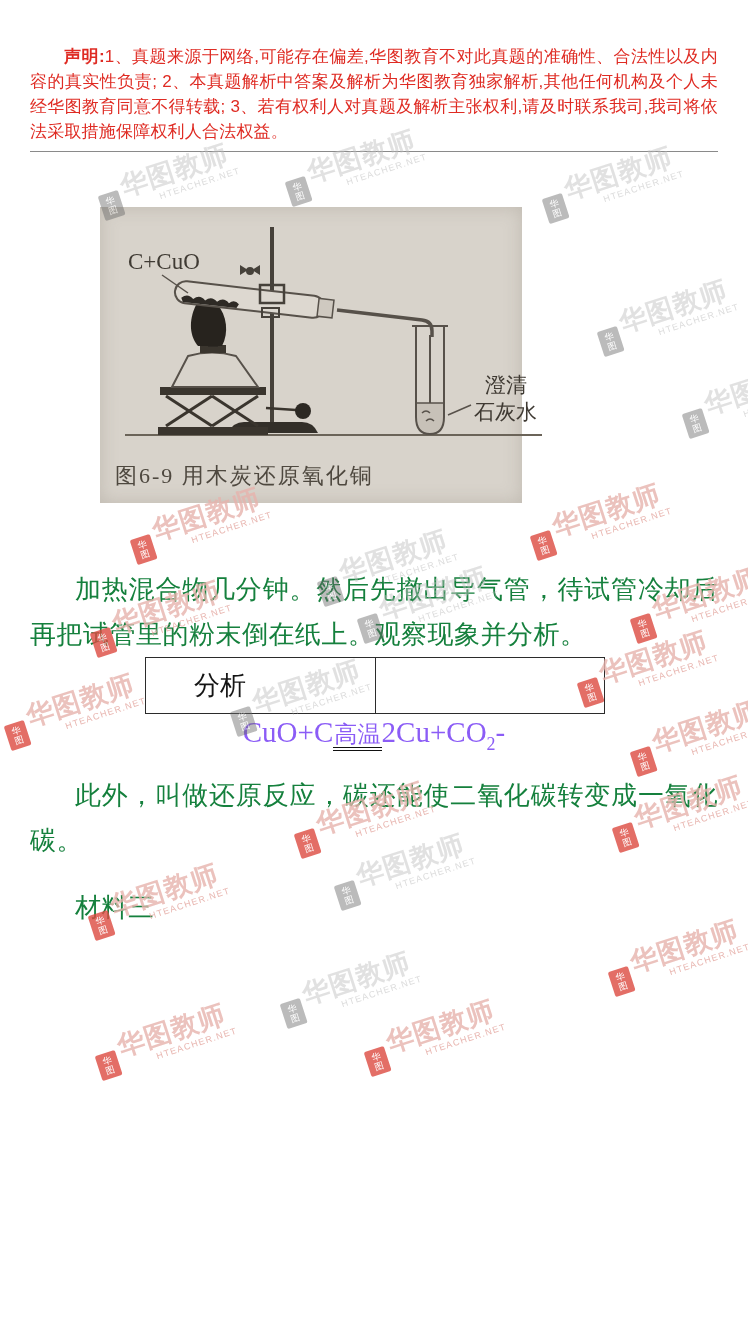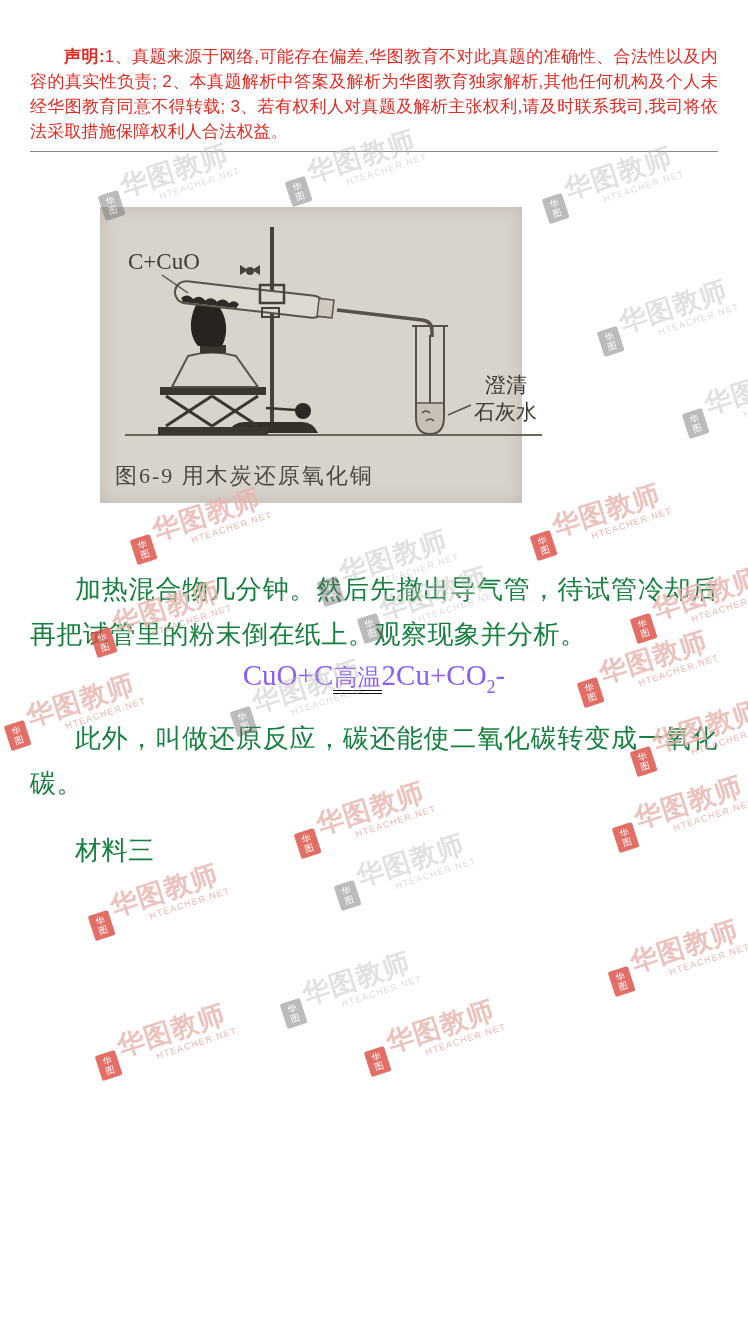--- a/index.html
+++ b/index.html
@@ -128,6 +128,10 @@
 
     <table class="obs-table">
       <tbody>
+        <tr class="r2">
+          <td class="lbl">分析</td>
+          <td></td>
+        </tr>
       </tbody>
     </table>
 

